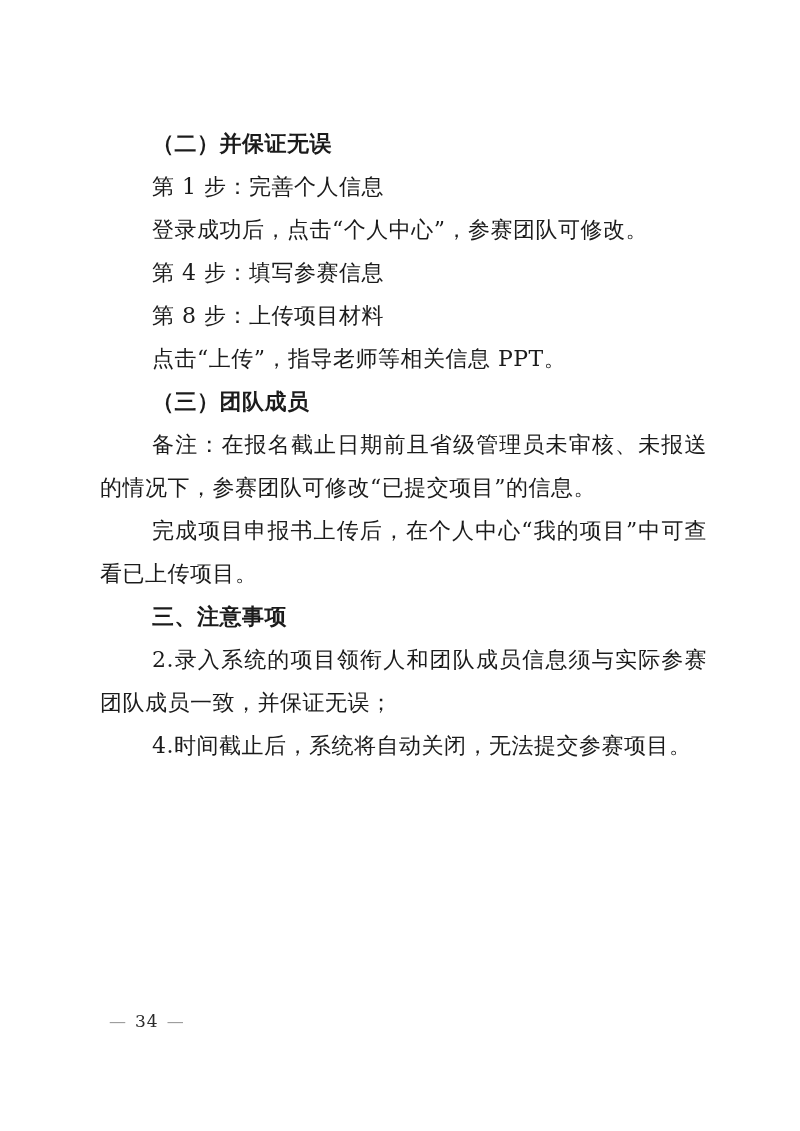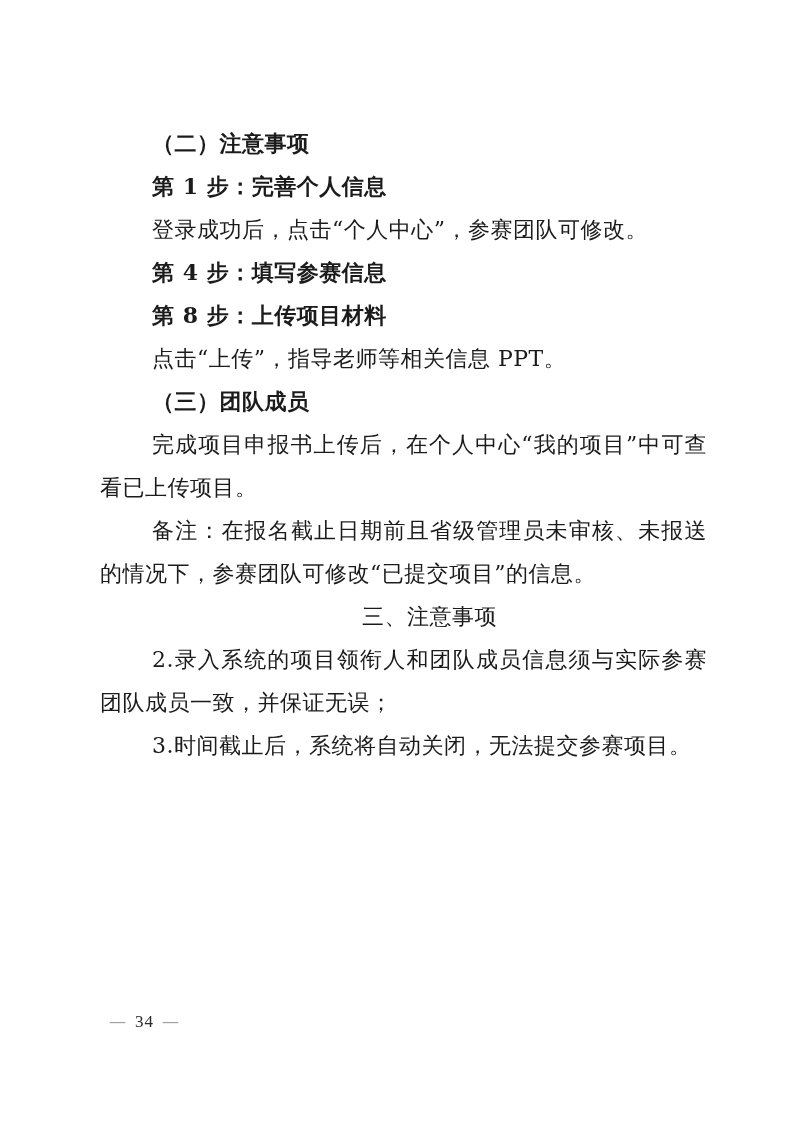--- a/index.html
+++ b/index.html
@@ -72,7 +72,7 @@
 <div class="page">
 
   <div class="doc-content">
-    <p class="p-sub">（二）注意事项</p>
+    <p class="p-sub">（二）并保证无误</p>
     <p class="p-step">第 1 步：完善个人信息</p>
     <p class="p-body">登录成功后，点击“个人中心”，参赛团队可修改。</p>
     <p class="p-step">第 4 步：填写参赛信息</p>

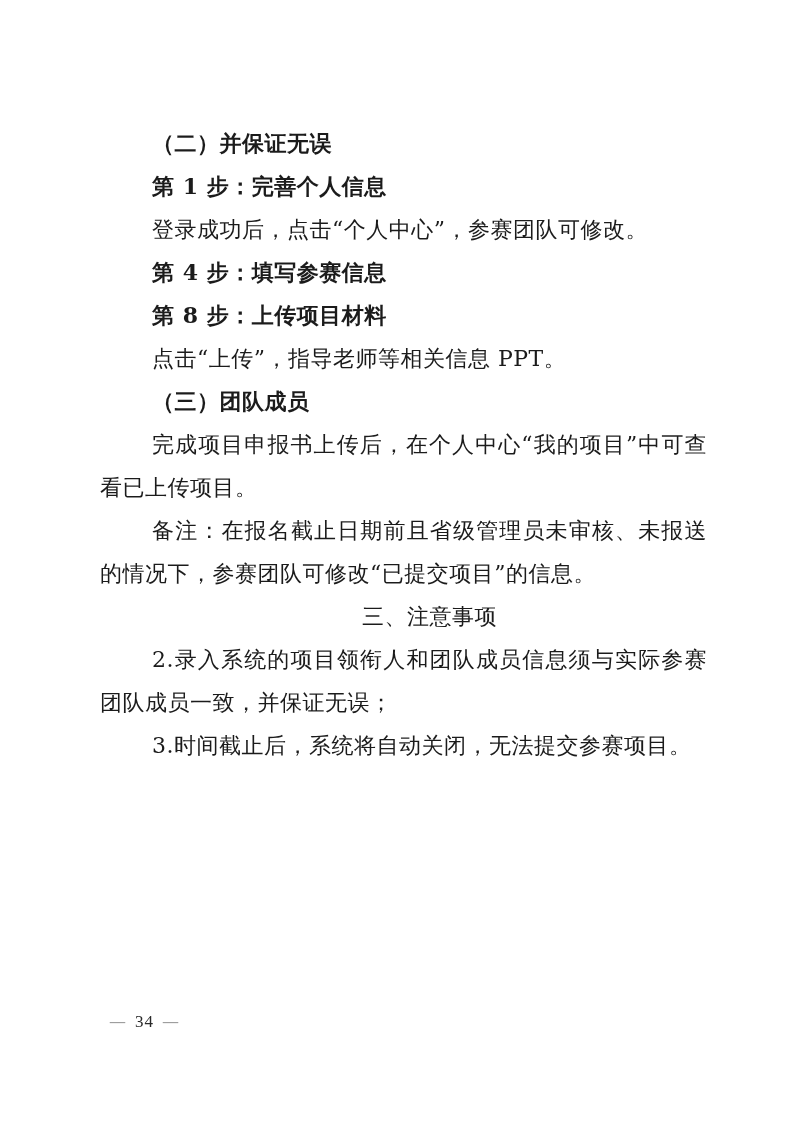--- a/index.html
+++ b/index.html
@@ -38,7 +38,7 @@
     font-weight: 600;
   }
   .p-step {
-    font-weight: 700;
+    font-weight: 400;
   }
   .p-section {
     font-family: "DejaVu Sans", "Liberation Sans", sans-serif;

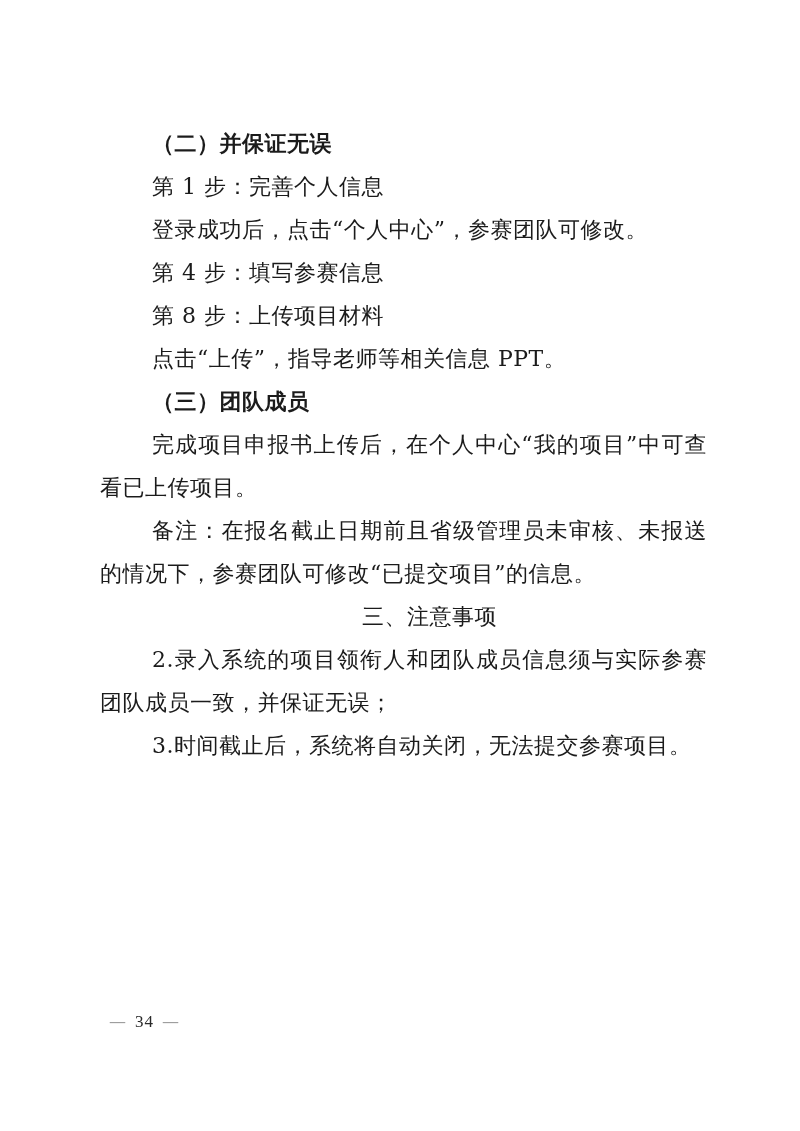--- a/index.html
+++ b/index.html
@@ -79,8 +79,8 @@
     <p class="p-step">第 8 步：上传项目材料</p>
     <p class="p-body">点击“上传”，指导老师等相关信息 PPT。</p>
     <p class="p-sub">（三）团队成员</p>
+    <p class="p-body">备注：在报名截止日期前且省级管理员未审核、未报送的情况下，参赛团队可修改“已提交项目”的信息。</p>
     <p class="p-body">完成项目申报书上传后，在个人中心“我的项目”中可查看已上传项目。</p>
-    <p class="p-body">备注：在报名截止日期前且省级管理员未审核、未报送的情况下，参赛团队可修改“已提交项目”的信息。</p>
     <p class="p-section">三、注意事项</p>
     <p class="p-body">2.录入系统的项目领衔人和团队成员信息须与实际参赛团队成员一致，并保证无误；</p>
     <p class="p-body">3.时间截止后，系统将自动关闭，无法提交参赛项目。</p>

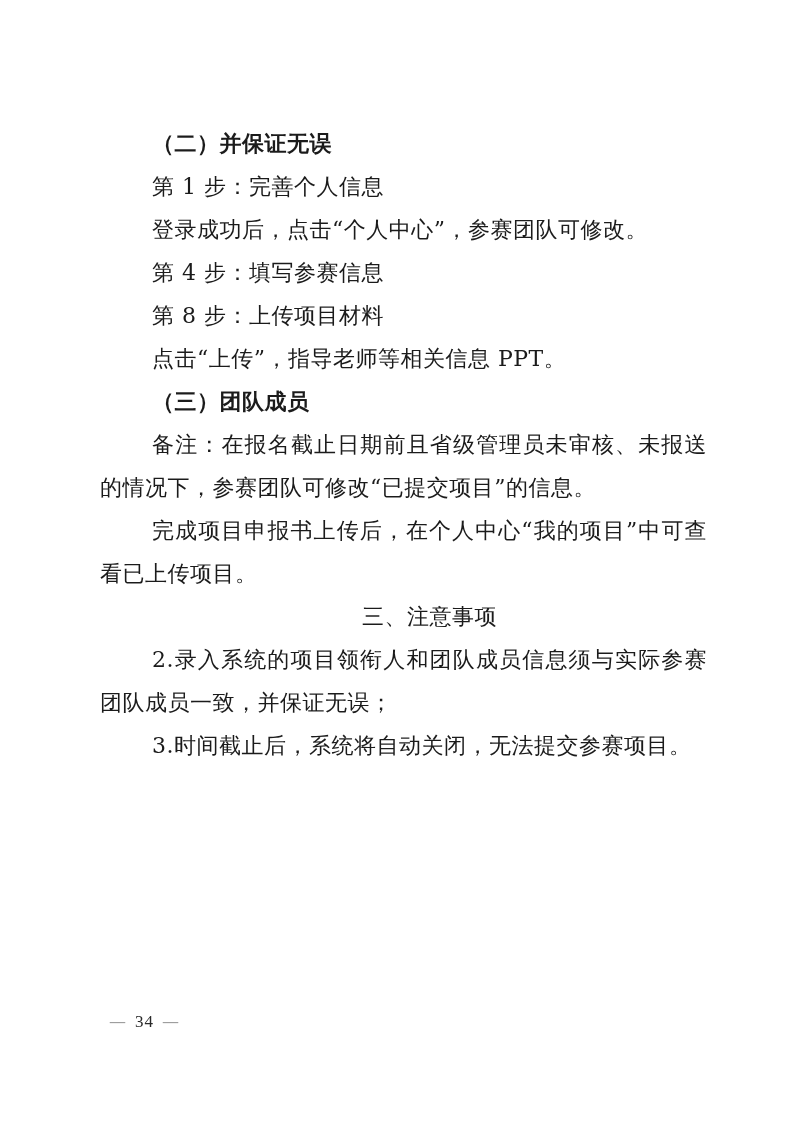--- a/index.html
+++ b/index.html
@@ -42,9 +42,8 @@
   }
   .p-section {
     font-family: "DejaVu Sans", "Liberation Sans", sans-serif;
-    font-weight: 400;
+    font-weight: 700;
     font-size: 23px;
-    text-align: center;
   }
   .footer {
     position: absolute;

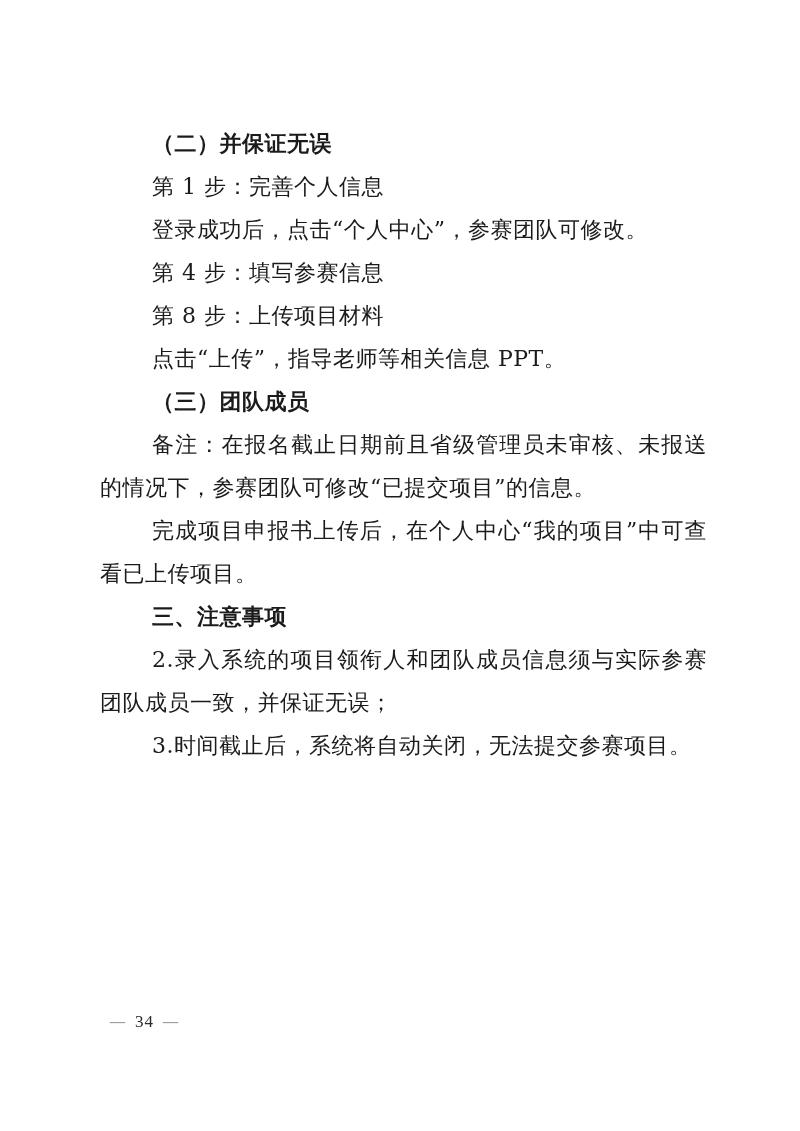--- a/index.html
+++ b/index.html
@@ -82,7 +82,7 @@
     <p class="p-body">完成项目申报书上传后，在个人中心“我的项目”中可查看已上传项目。</p>
     <p class="p-section">三、注意事项</p>
     <p class="p-body">2.录入系统的项目领衔人和团队成员信息须与实际参赛团队成员一致，并保证无误；</p>
-    <p class="p-body">3.时间截止后，系统将自动关闭，无法提交参赛项目。</p>
+    <p class="p-body">4.时间截止后，系统将自动关闭，无法提交参赛项目。</p>
   </div>
 
   <div class="footer">

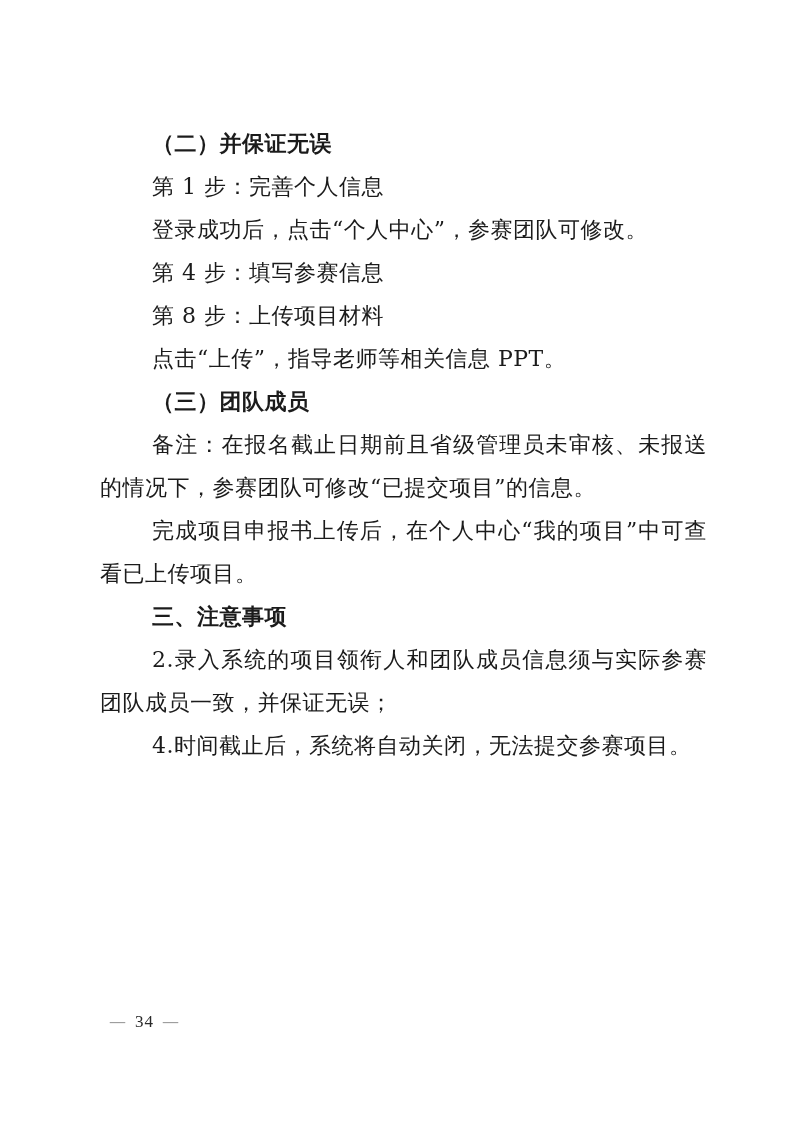--- a/index.html
+++ b/index.html
@@ -62,7 +62,6 @@
   .footer .num {
     color: #2a2a2a;
     padding: 0 2px;
-    font-family: Liberation Serif, serif;
   }
 </style>
 </head>

